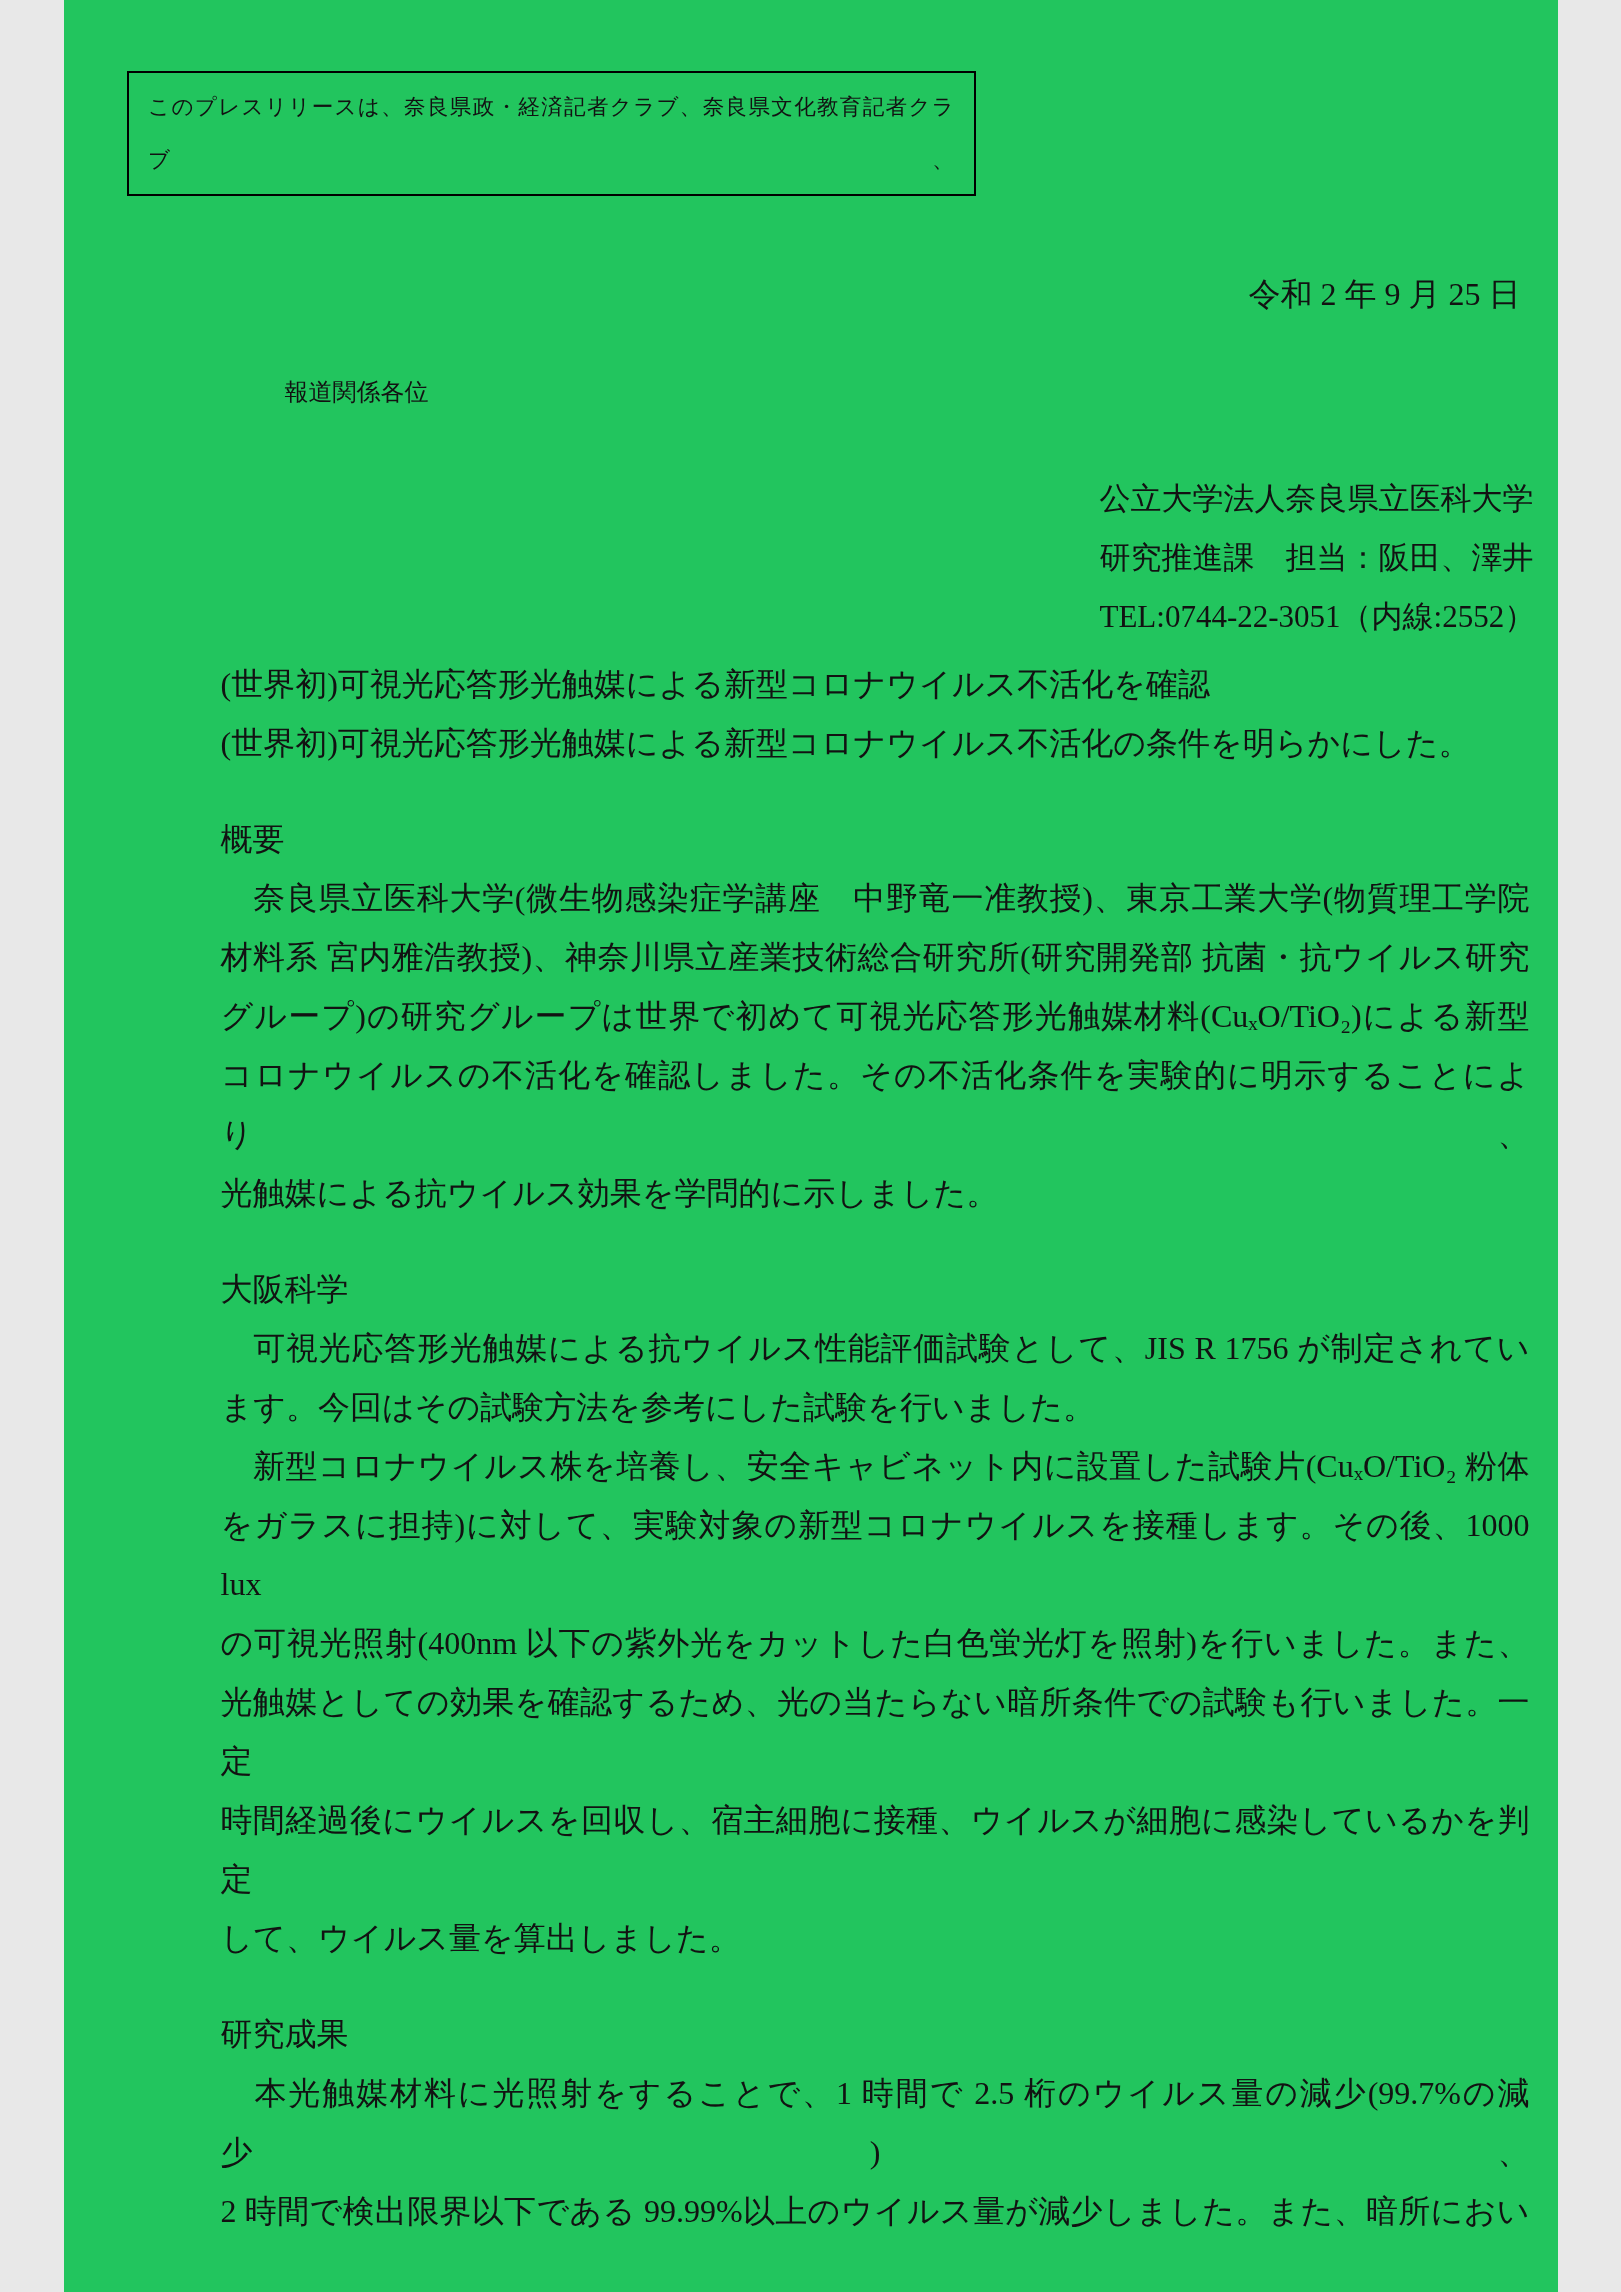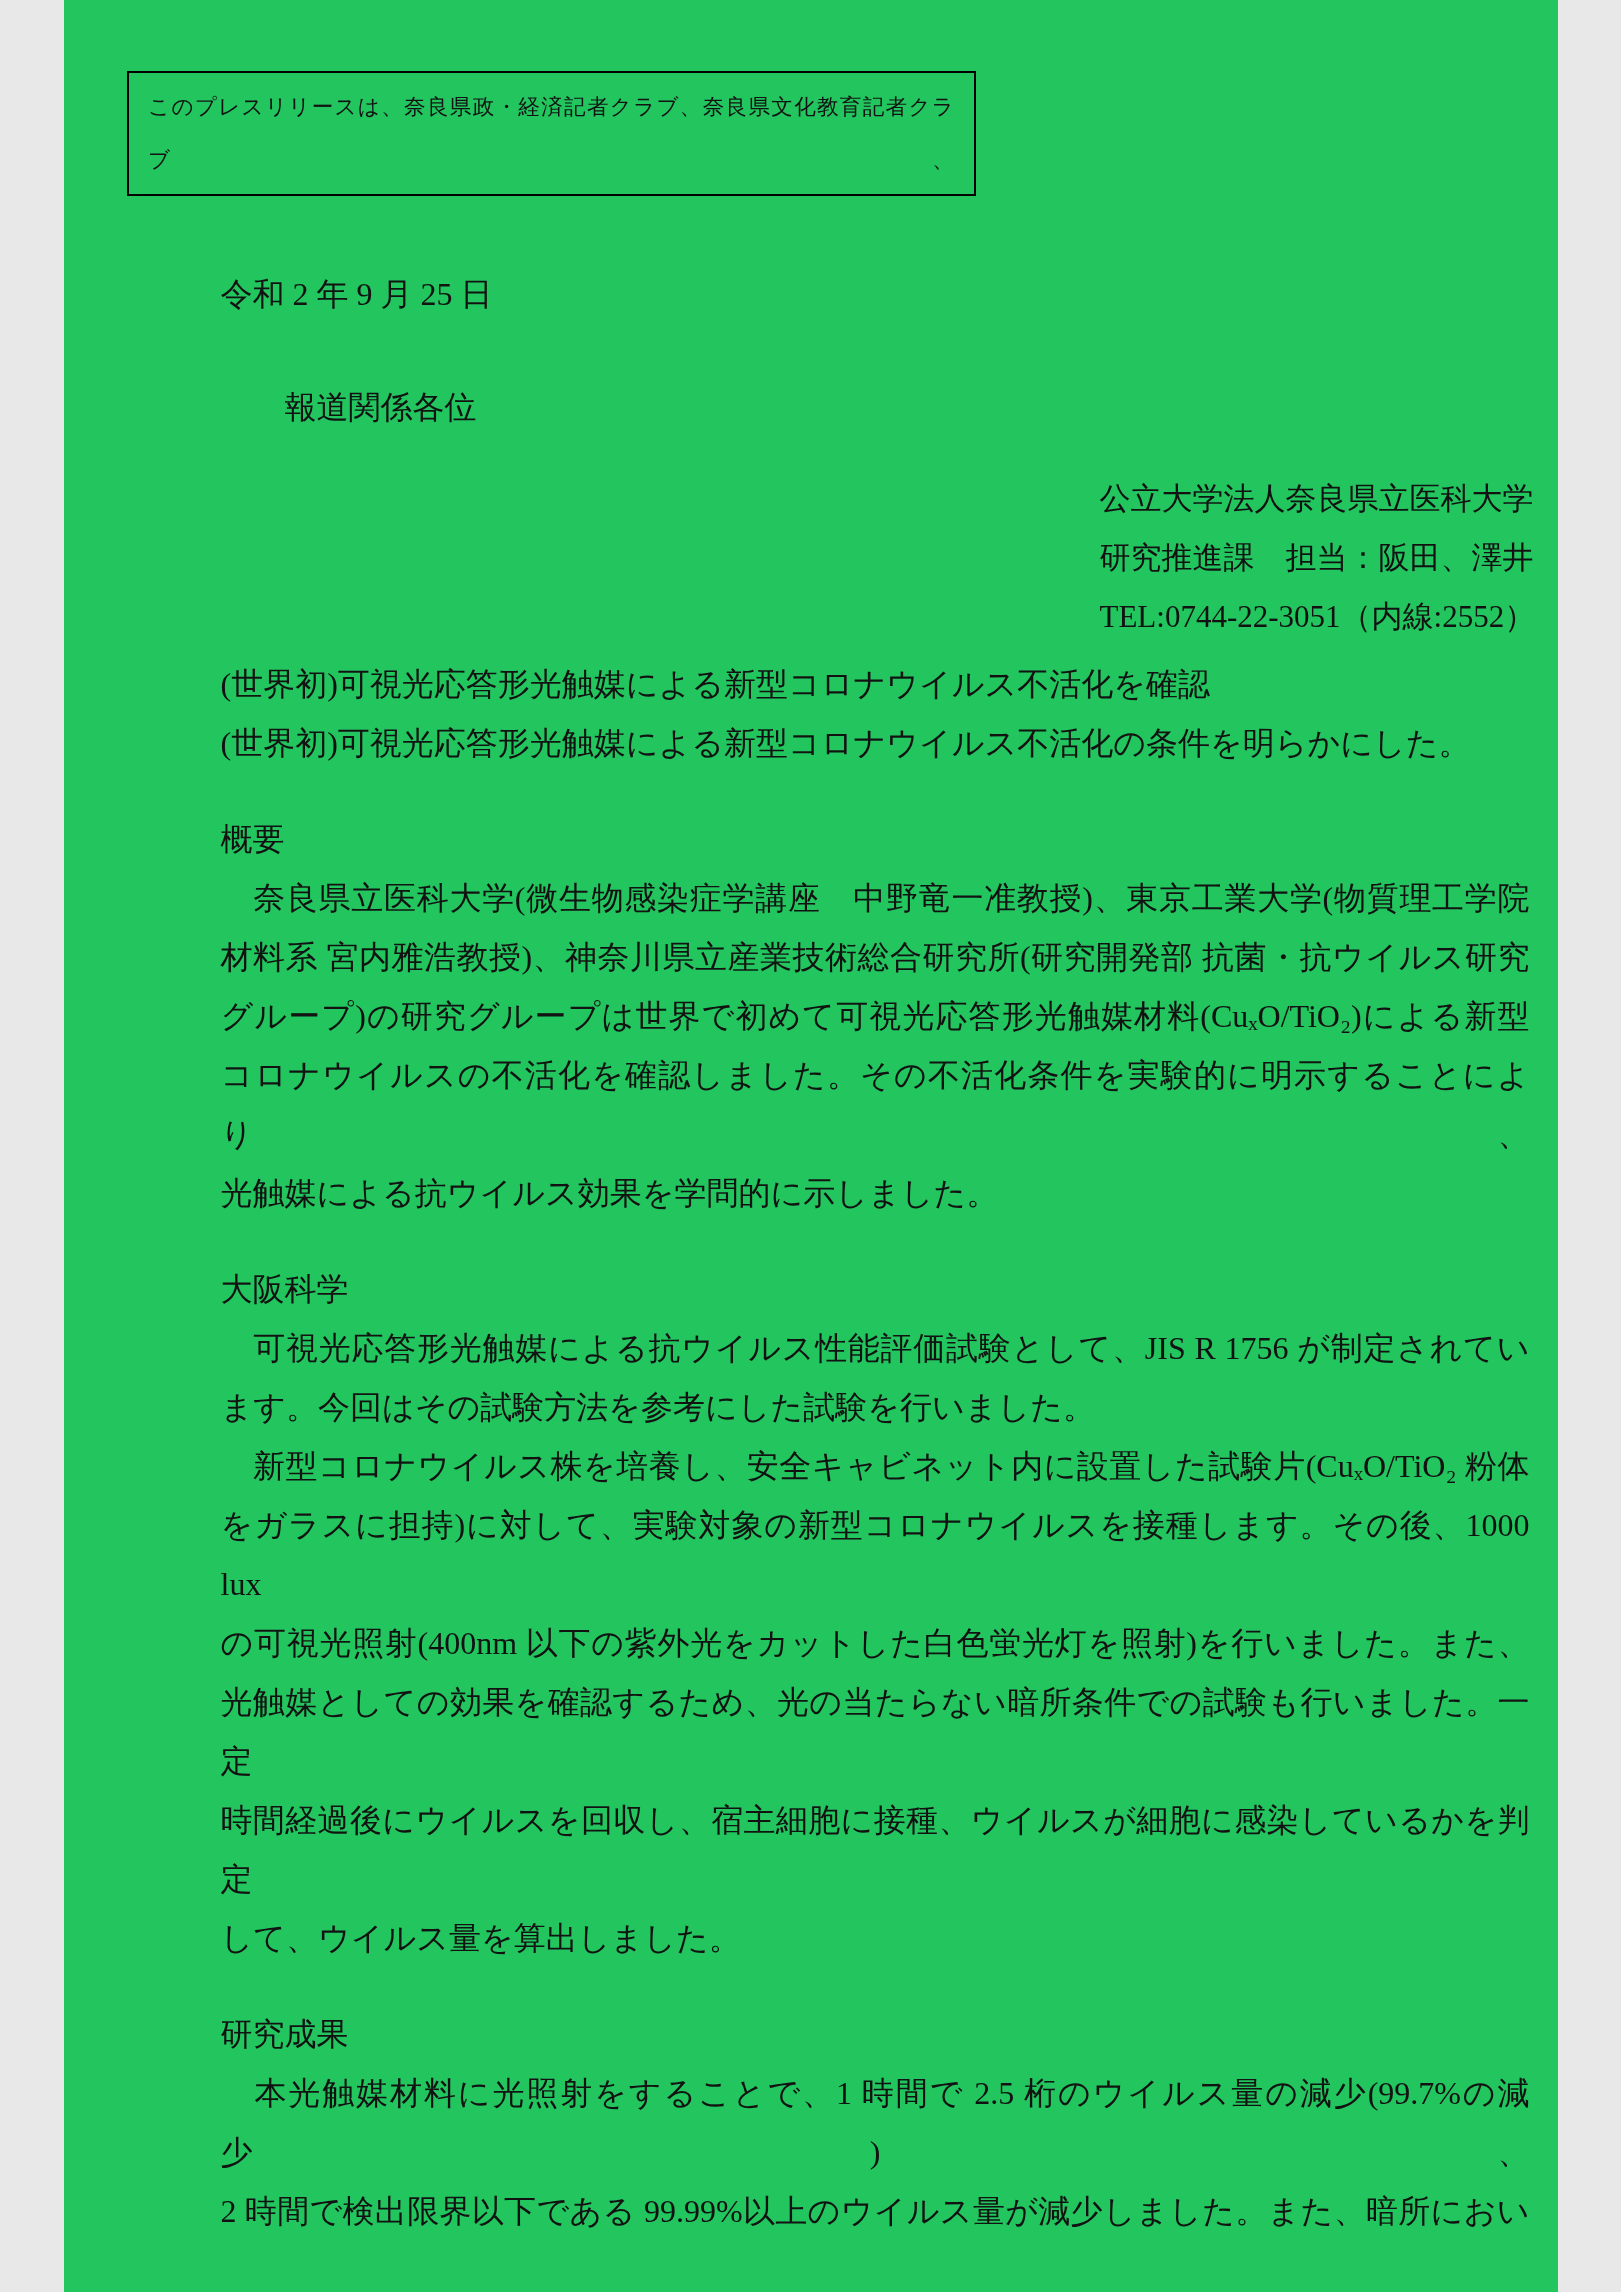--- a/index.html
+++ b/index.html
@@ -22,7 +22,7 @@
   .club-box .fill{text-align:justify;text-align-last:justify;white-space:normal;}
   .date-line{
     position:absolute;left:157px;top:267px;width:1300px;
-    font-size:32px;line-height:55px;white-space:nowrap;
+    font-size:32px;line-height:55px;text-align:right;white-space:nowrap;
   }
   .recipient-line{
     position:absolute;left:221px;top:380px;

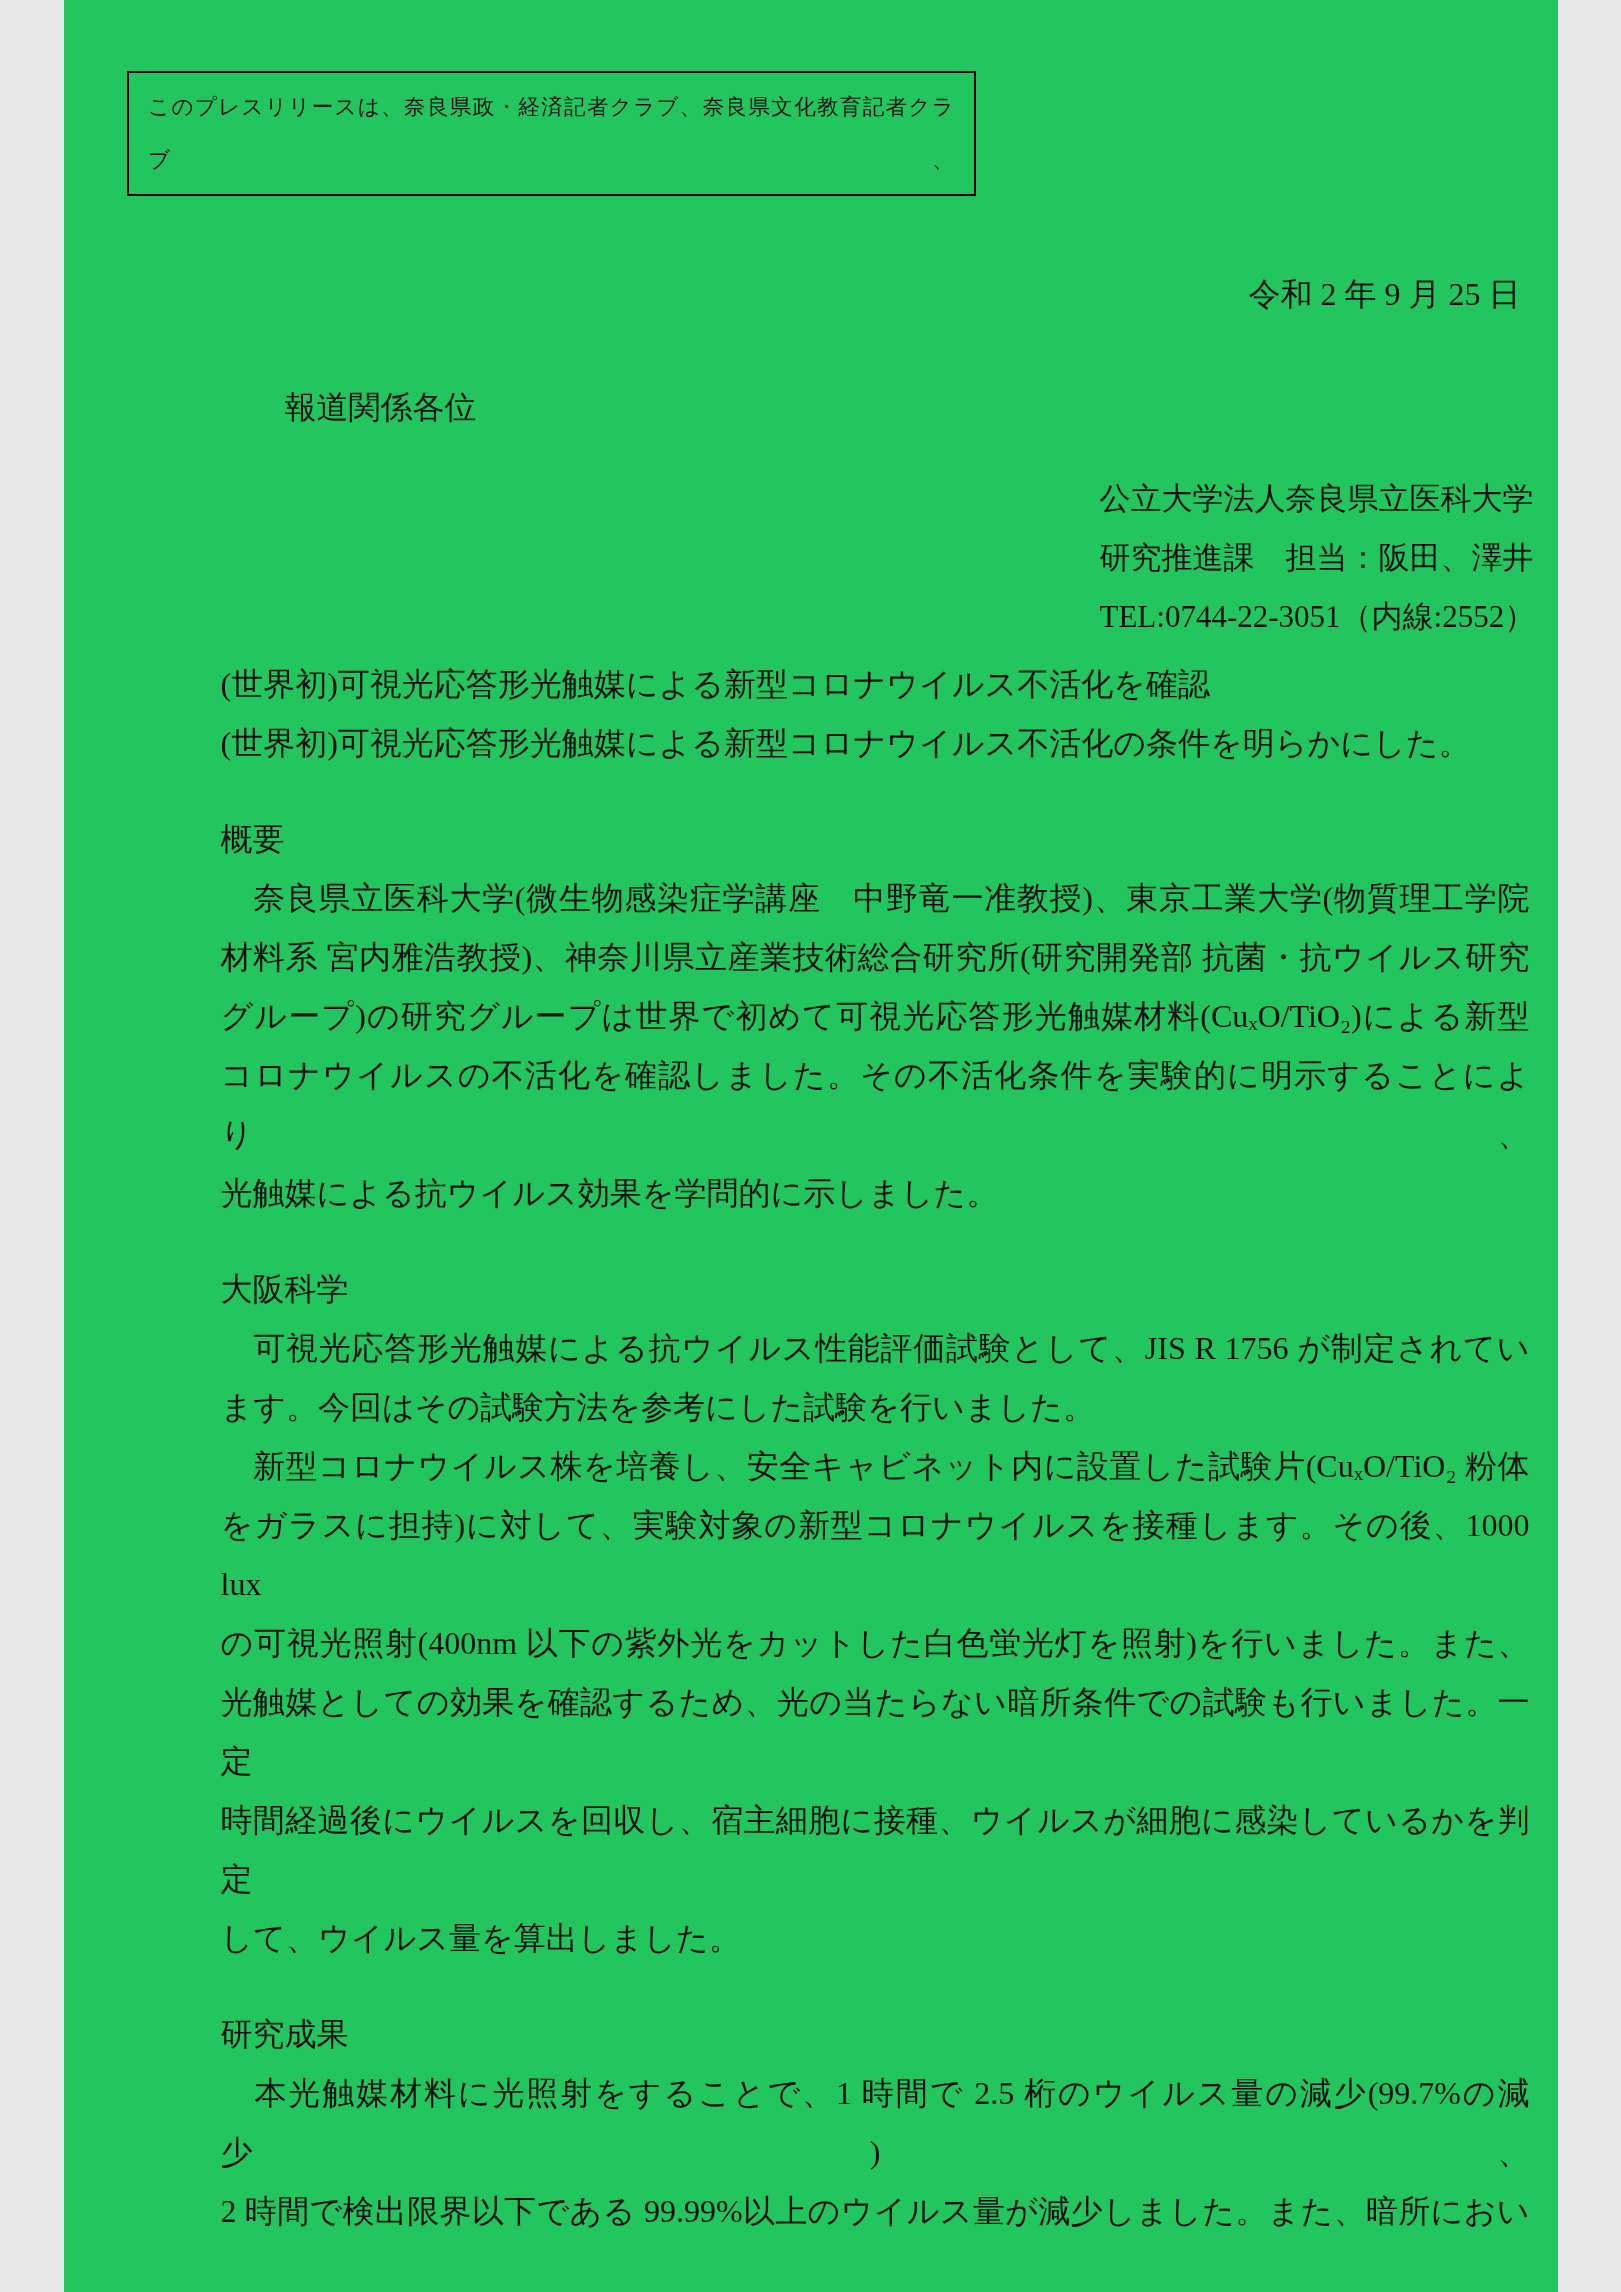--- a/index.html
+++ b/index.html
@@ -25,8 +25,8 @@
     font-size:32px;line-height:55px;text-align:right;white-space:nowrap;
   }
   .recipient-line{
-    position:absolute;left:221px;top:380px;
-    font-size:32px;line-height:55px;white-space:nowrap;
+    position:absolute;left:221px;top:365px;
+    font-size:24px;line-height:55px;white-space:nowrap;
   }
   .sender-block{
     position:absolute;left:988px;top:469px;

